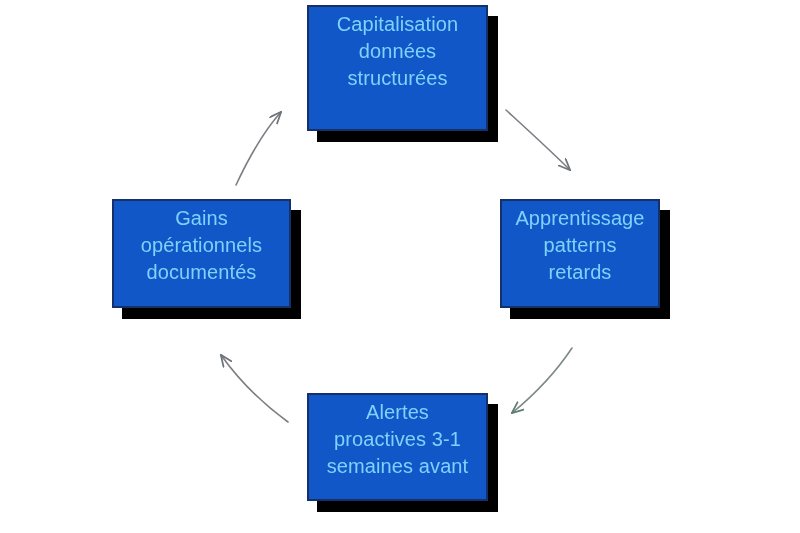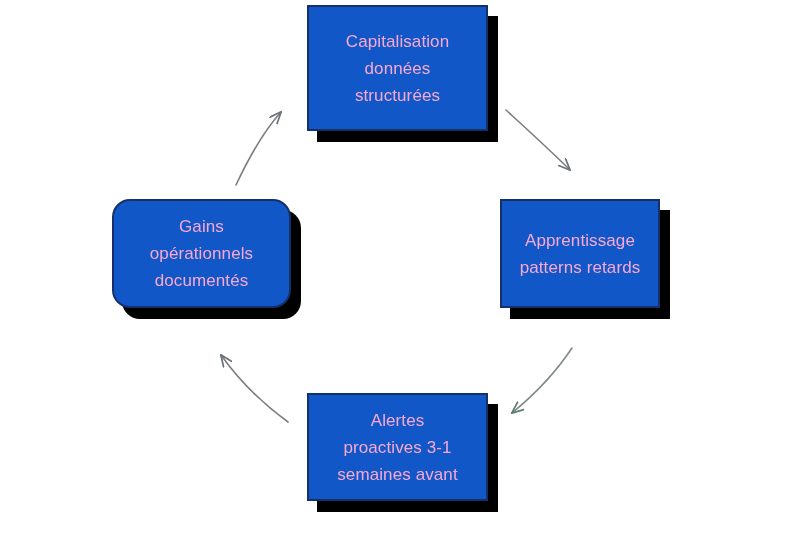--- a/index.html
+++ b/index.html
@@ -30,14 +30,13 @@
     position: absolute;
     box-sizing: border-box;
     display: flex;
-    align-items: center;
     justify-content: center;
     text-align: center;
-    color: #f9a8d4;
+    color: #7dd3fc;
     background: #1257c8;
     border: 2px solid #15306b;
     box-shadow: 10px 11px 0 0 #000000;
-    font-size: 17px;
+    font-size: 20px;
     line-height: 27px;
     letter-spacing: 0.1px;
     font-weight: 400;

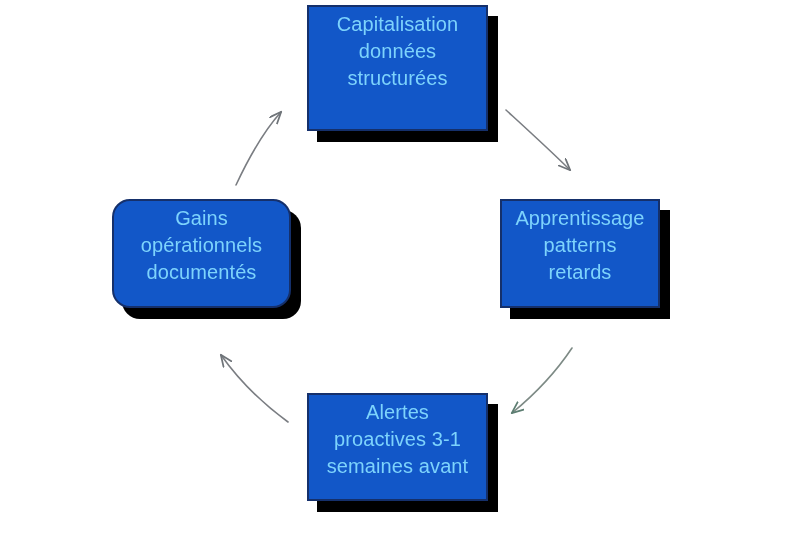--- a/index.html
+++ b/index.html
@@ -51,7 +51,7 @@
   #node-top      { left: 307px; top: 5px;   width: 181px; height: 126px; }
   #node-right    { left: 500px; top: 199px; width: 160px; height: 109px; }
   #node-bottom   { left: 307px; top: 393px; width: 181px; height: 108px; }
-  #node-left     { left: 112px; top: 199px; width: 179px; height: 109px; border-radius: 18px; }
+  #node-left     { left: 112px; top: 199px; width: 179px; height: 109px; }
 </style>
 </head>
 <body>

